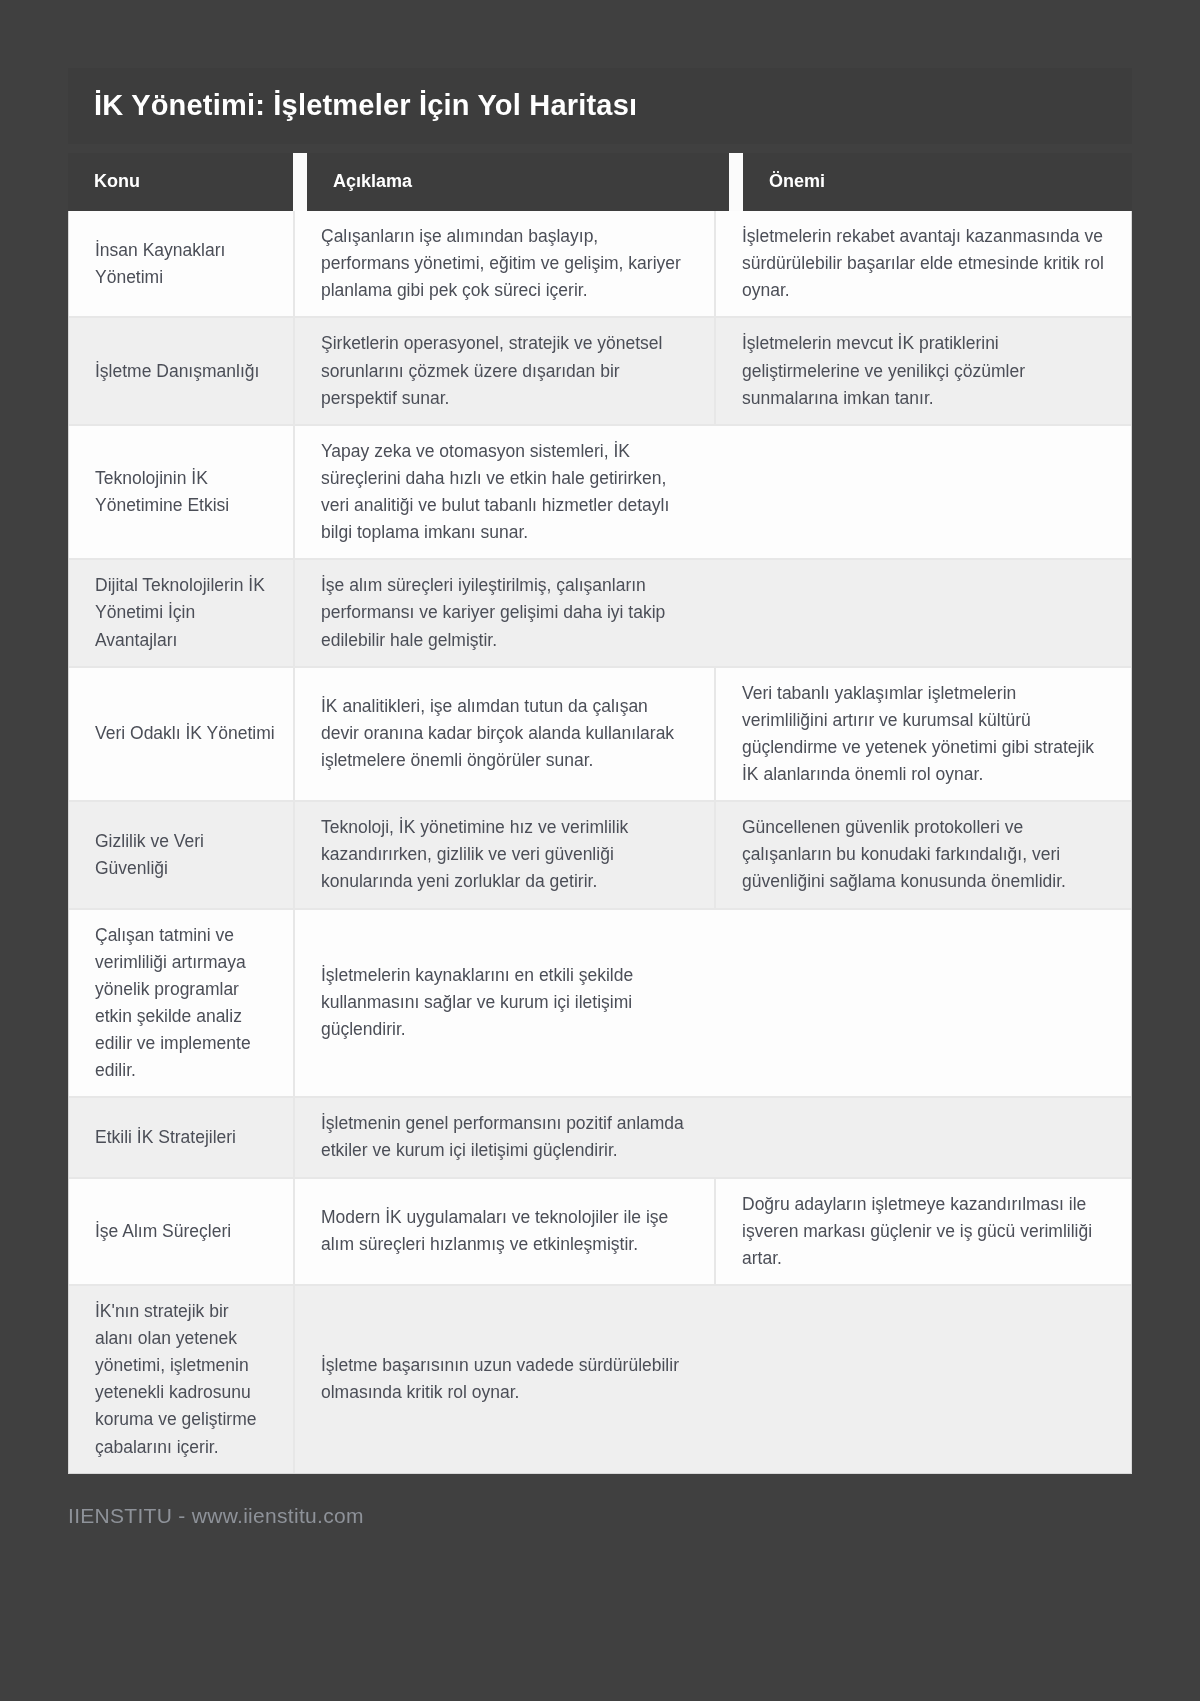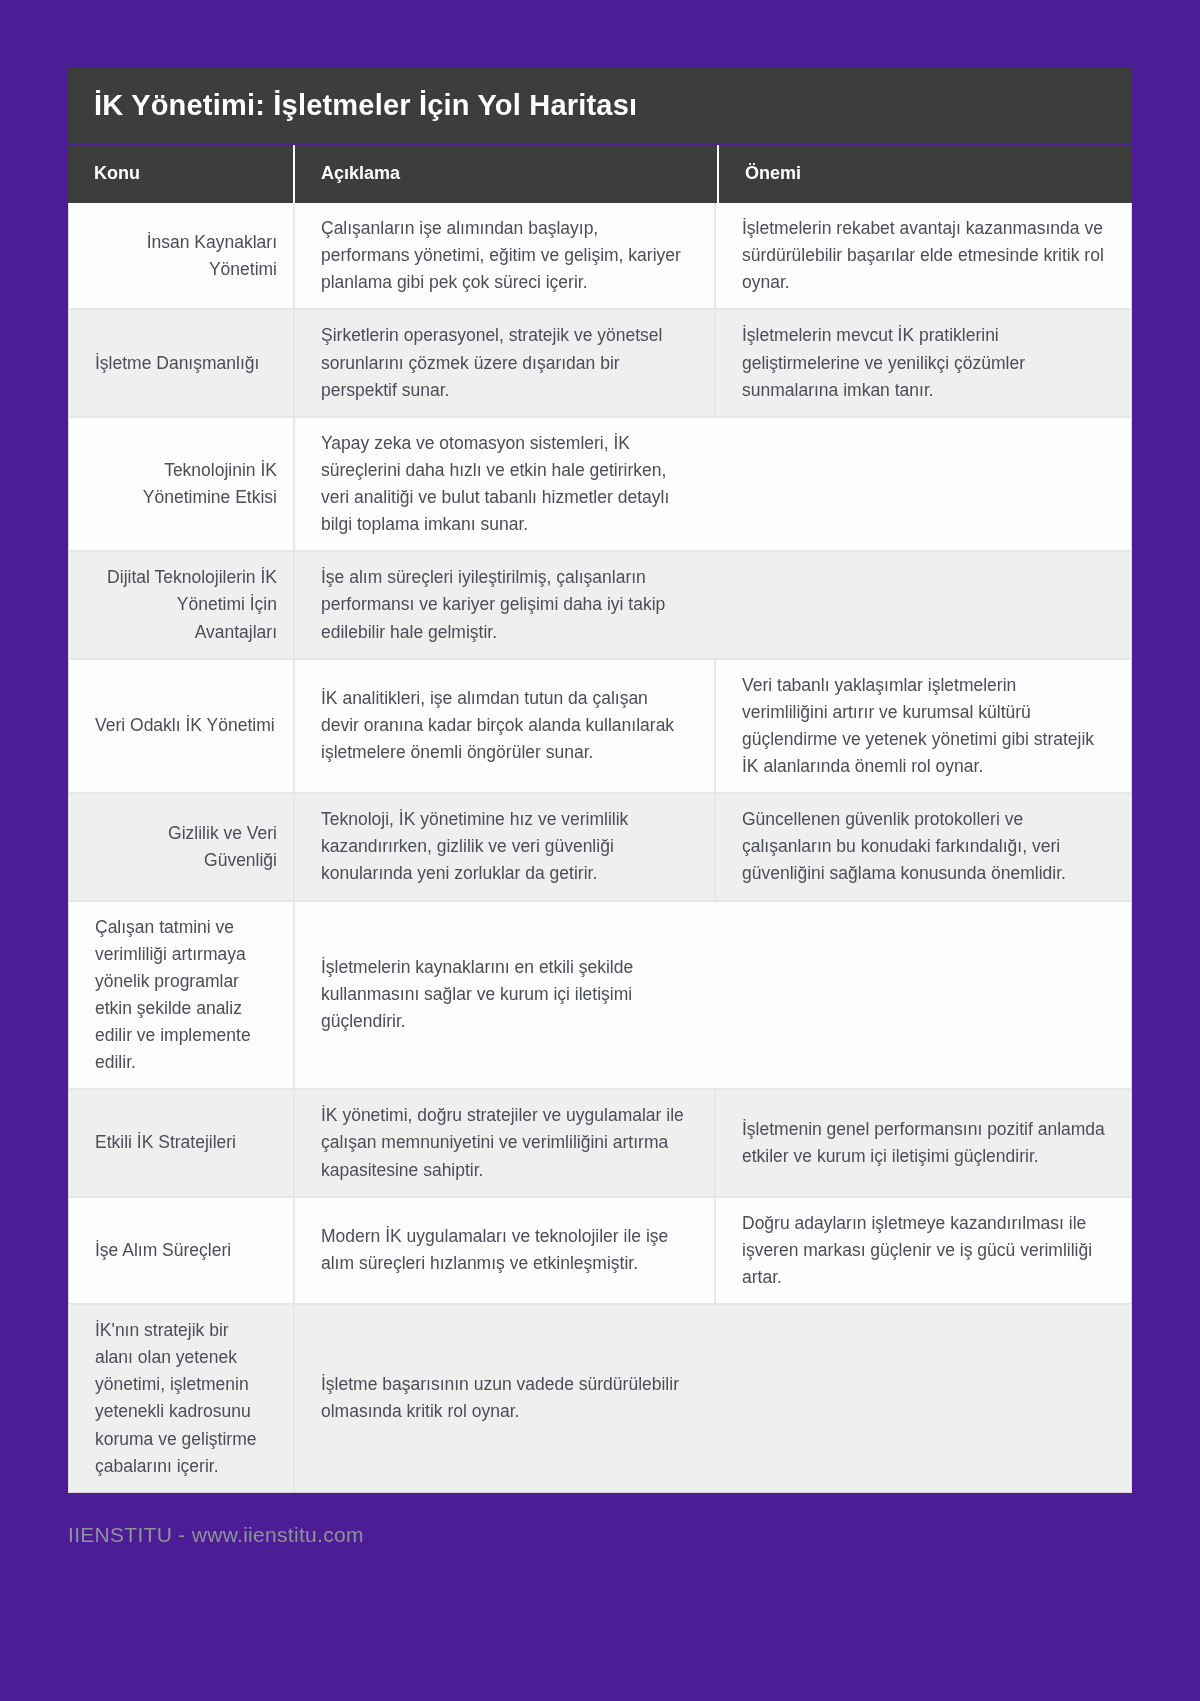--- a/index.html
+++ b/index.html
@@ -13,7 +13,7 @@
   .page {
     width: 1200px;
     height: 1701px;
-    background: #4c1d95;
+    background: #404040;
     margin: 0 auto;
     overflow: hidden;
   }

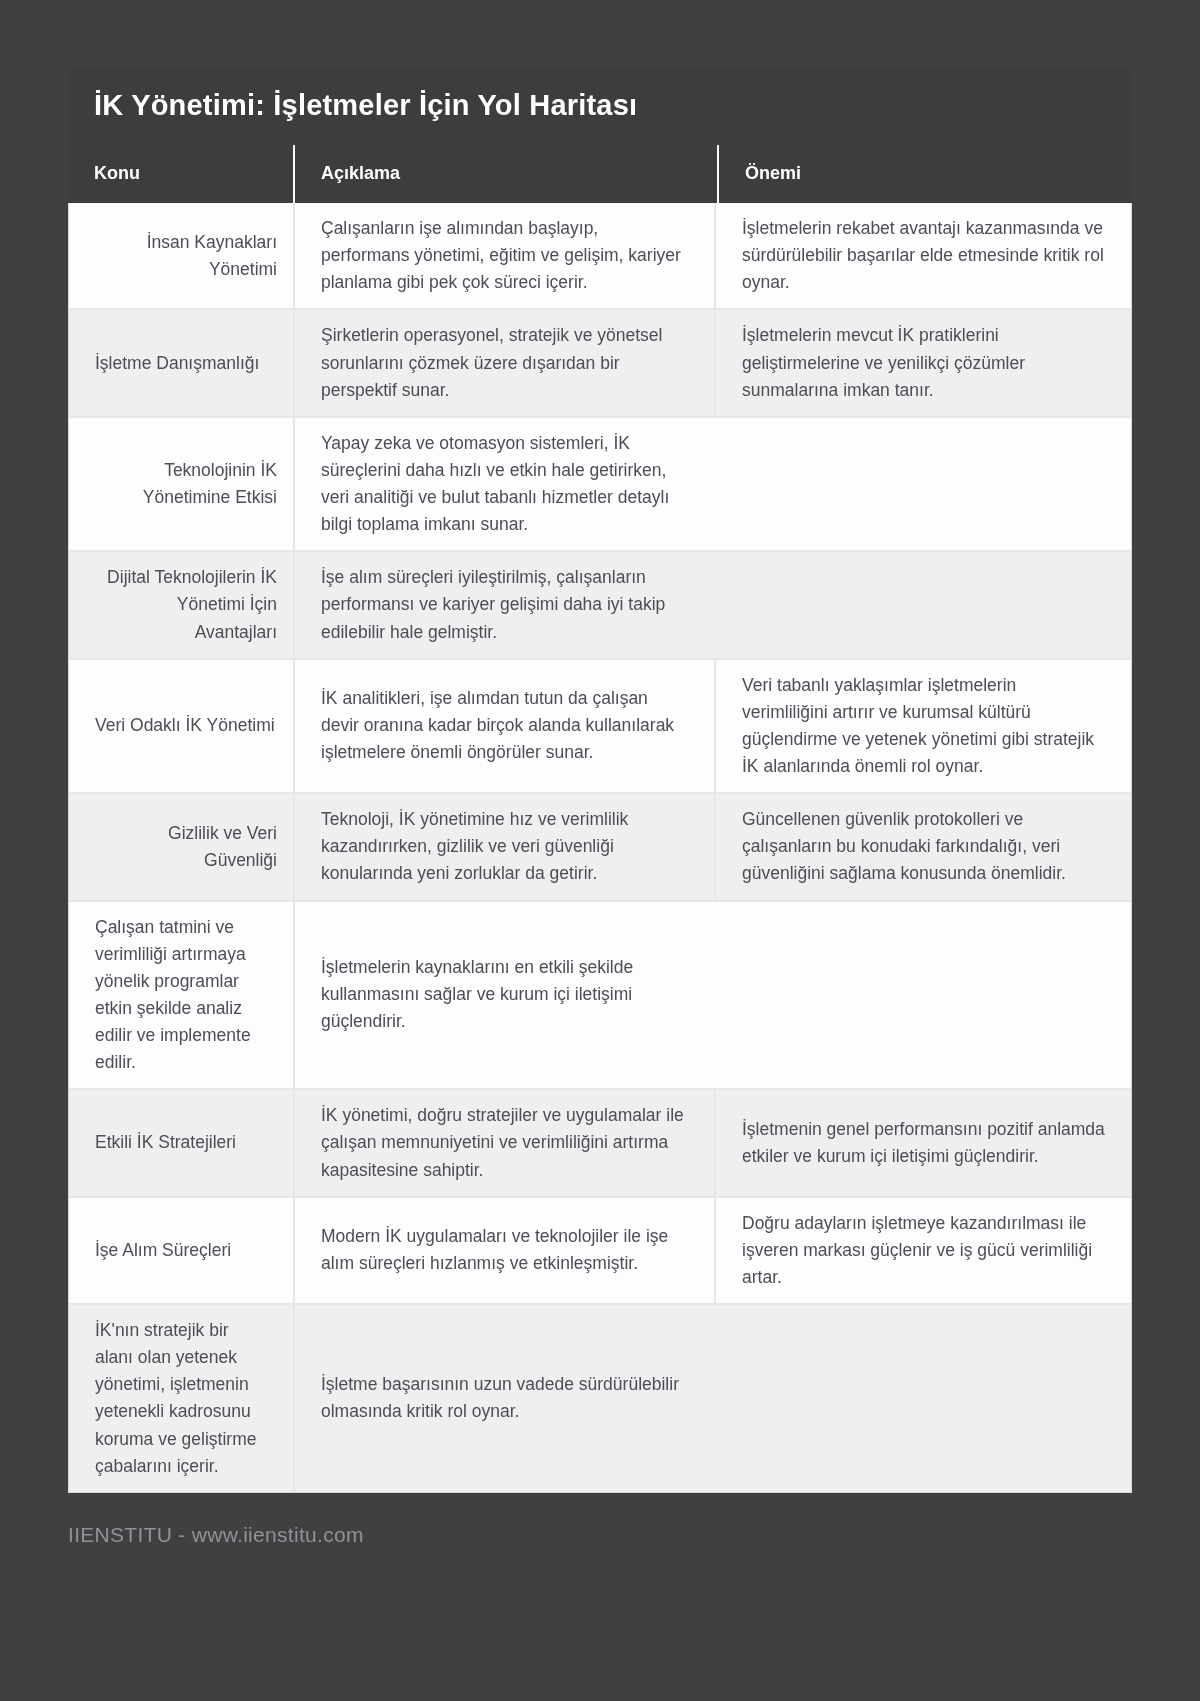--- a/index.html
+++ b/index.html
@@ -37,9 +37,9 @@
   .header-row {
     display: grid;
     grid-template-columns: 225px 422px 1fr;
-    gap: 2px;
+    gap: 14px;
     background: #fbfbfb;
-    margin-top: 1px;
+    margin-top: 9px;
   }
   .header-cell {
     background: #3d3d3d;

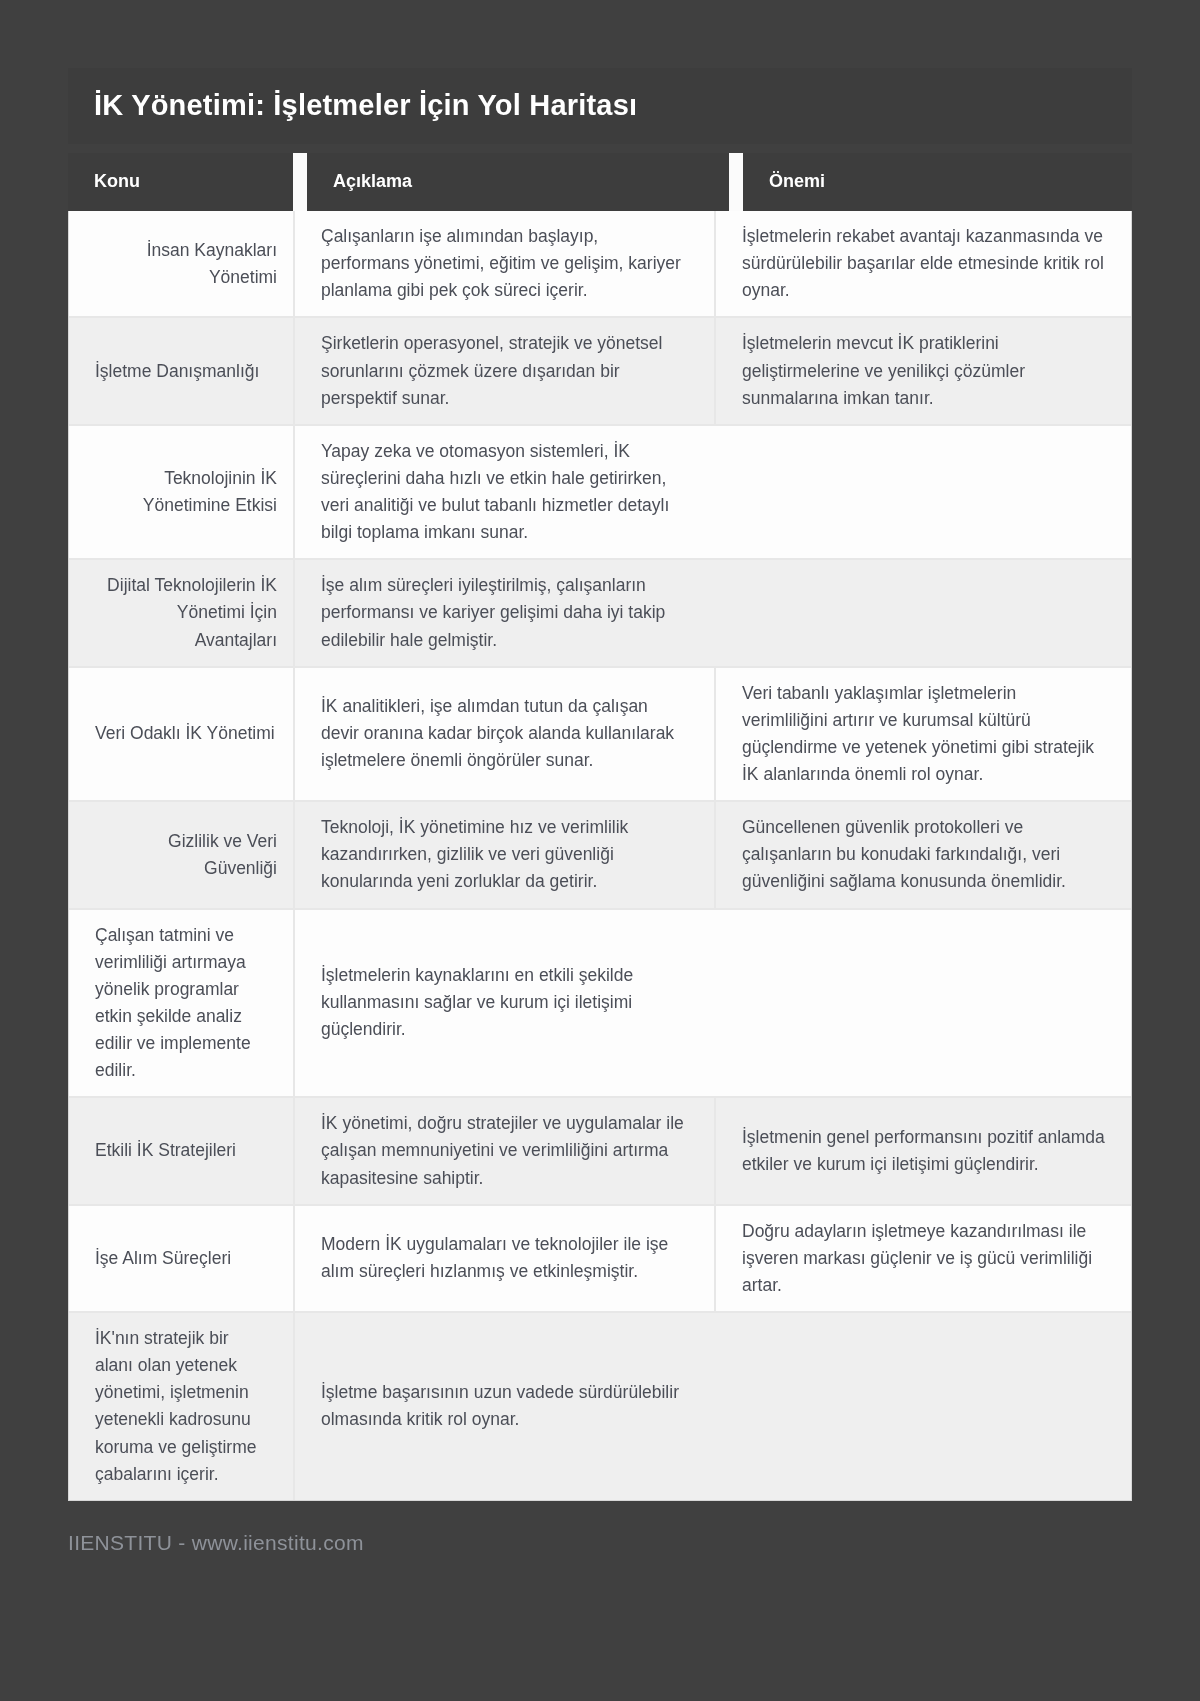--- a/index.html
+++ b/index.html
@@ -71,7 +71,7 @@
     line-height: 1.55;
   }
   .cell + .cell { border-left: 2px solid #e7e7e7; justify-content: center; }
-  .cell.konu { padding-right: 16px; text-align: right; }
+  .cell.konu { padding-right: 16px; }
 
   
   .footer {

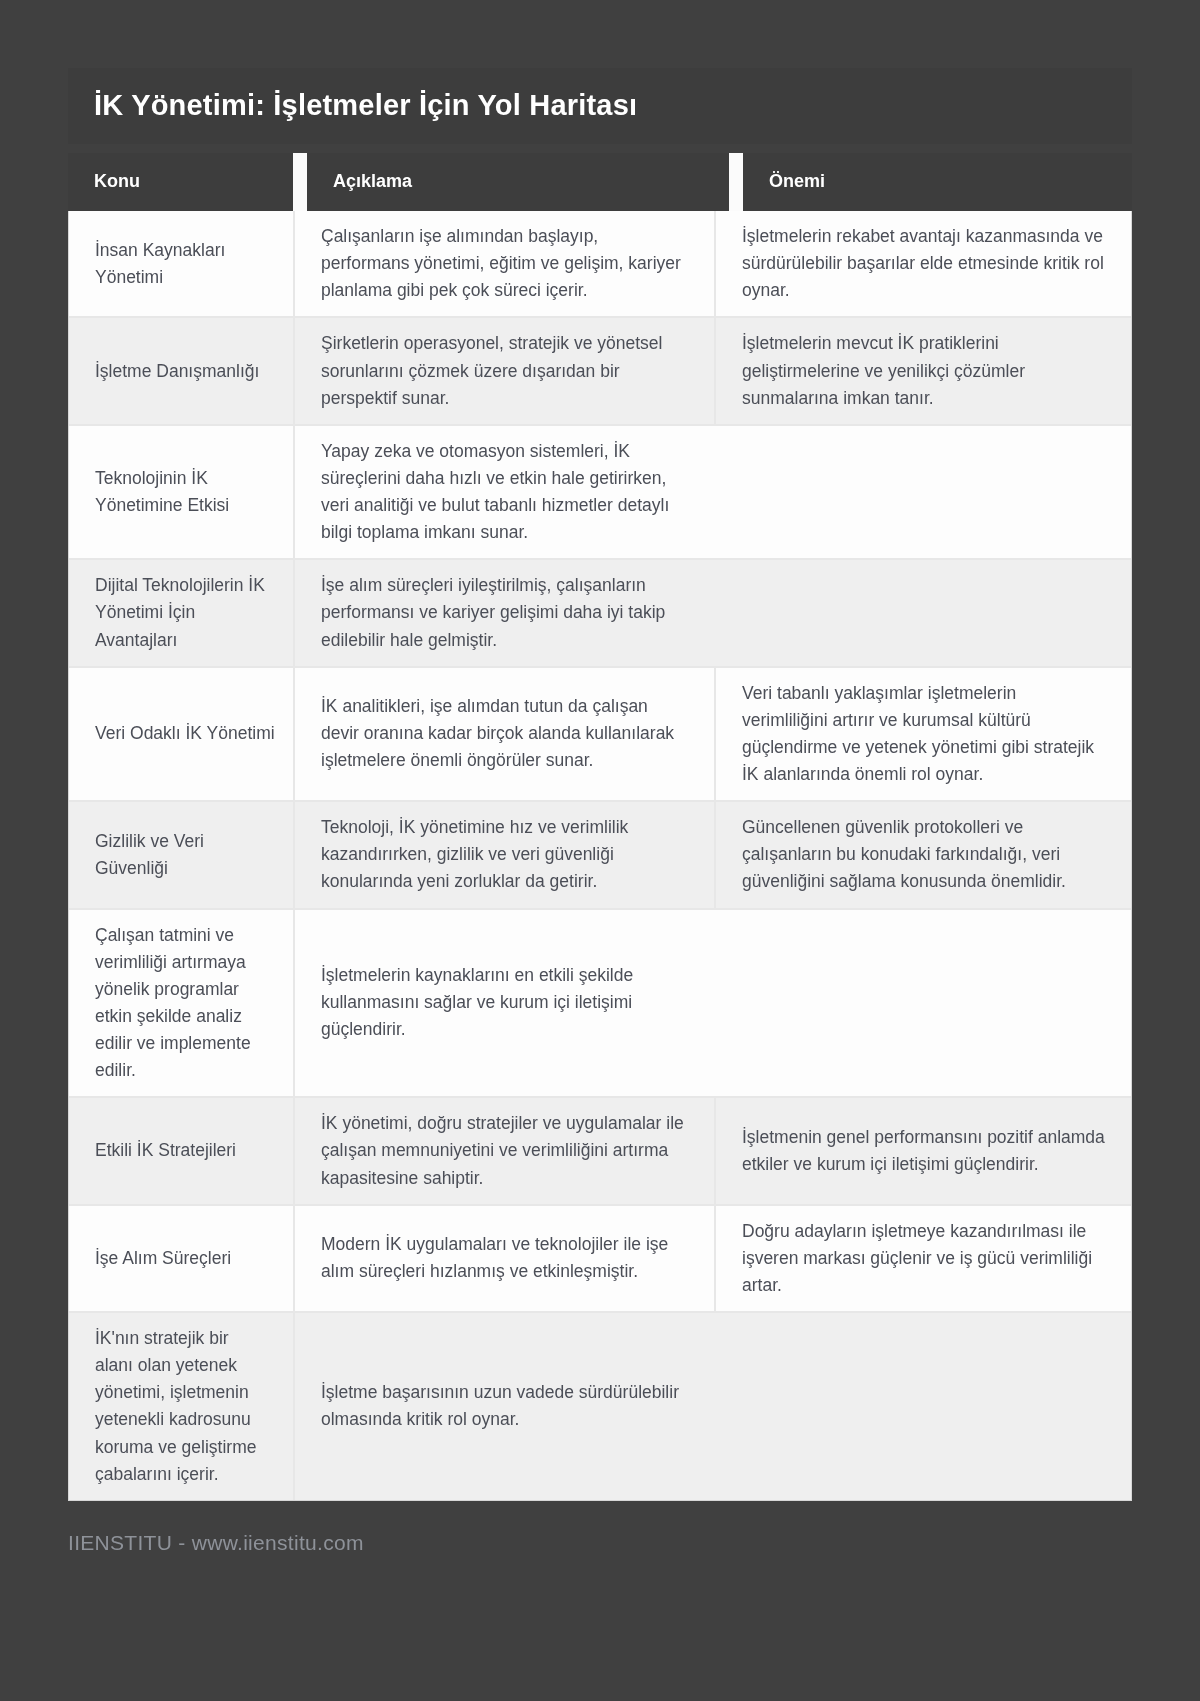--- a/index.html
+++ b/index.html
@@ -169,9 +169,6 @@
           <div class="cell konu">
             <span>Etkili İK Stratejileri</span>
           </div>
-          <div class="cell aciklama">
-            <span>İK yönetimi, doğru stratejiler ve uygulamalar ile çalışan memnuniyetini ve verimliliğini artırma kapasitesine sahiptir.</span>
-          </div>
           <div class="cell onemi">
             <span>İşletmenin genel performansını pozitif anlamda etkiler ve kurum içi iletişimi güçlendirir.</span>
           </div>

